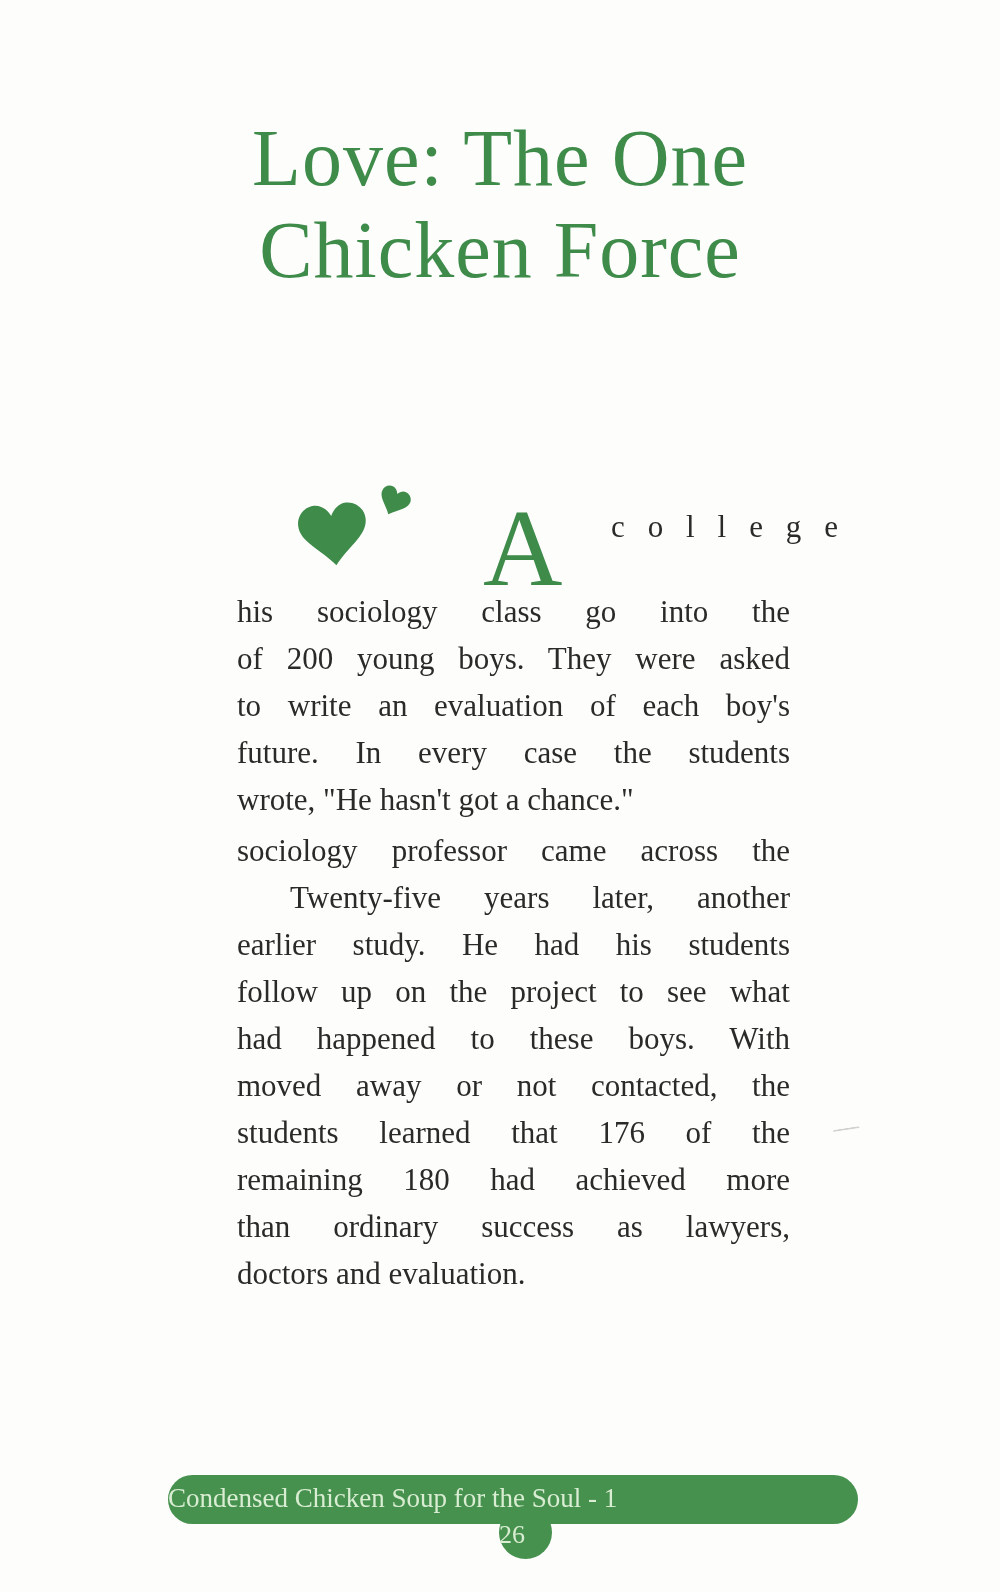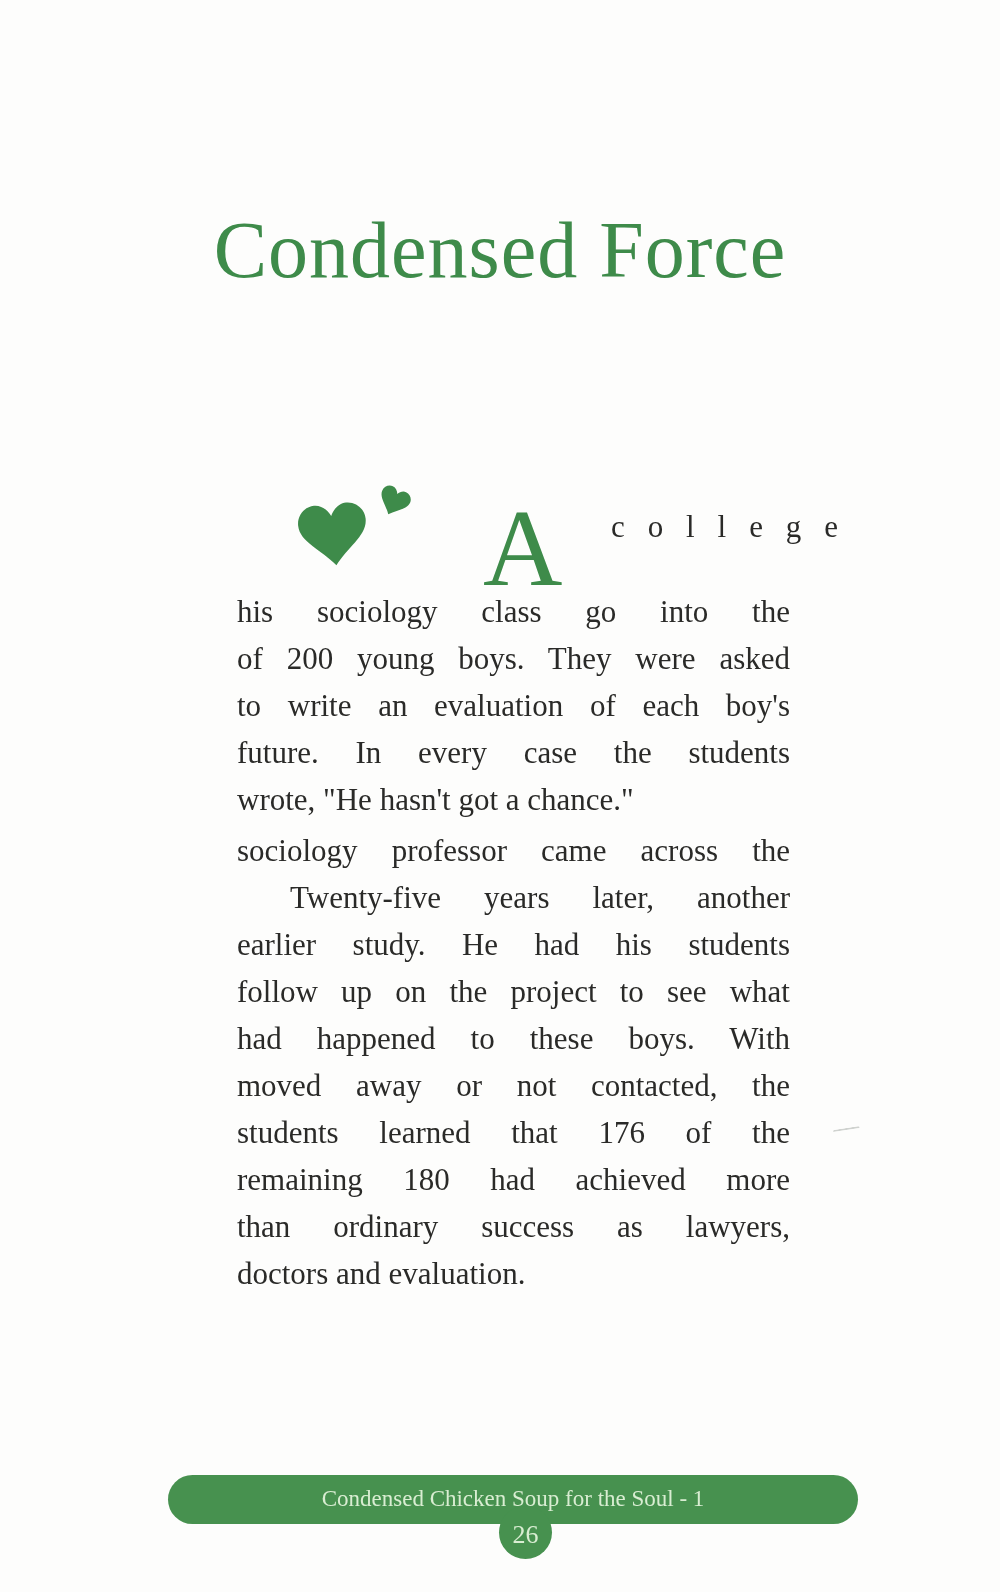--- a/index.html
+++ b/index.html
@@ -89,7 +89,7 @@
 
 <div class="page">
 
-  <h1 class="title"><br><span>Condensed Force</span></h1>
+  <h1 class="title"><span>Love: The One</span><br><span>Condensed Force</span></h1>
 
   <div class="column">
 

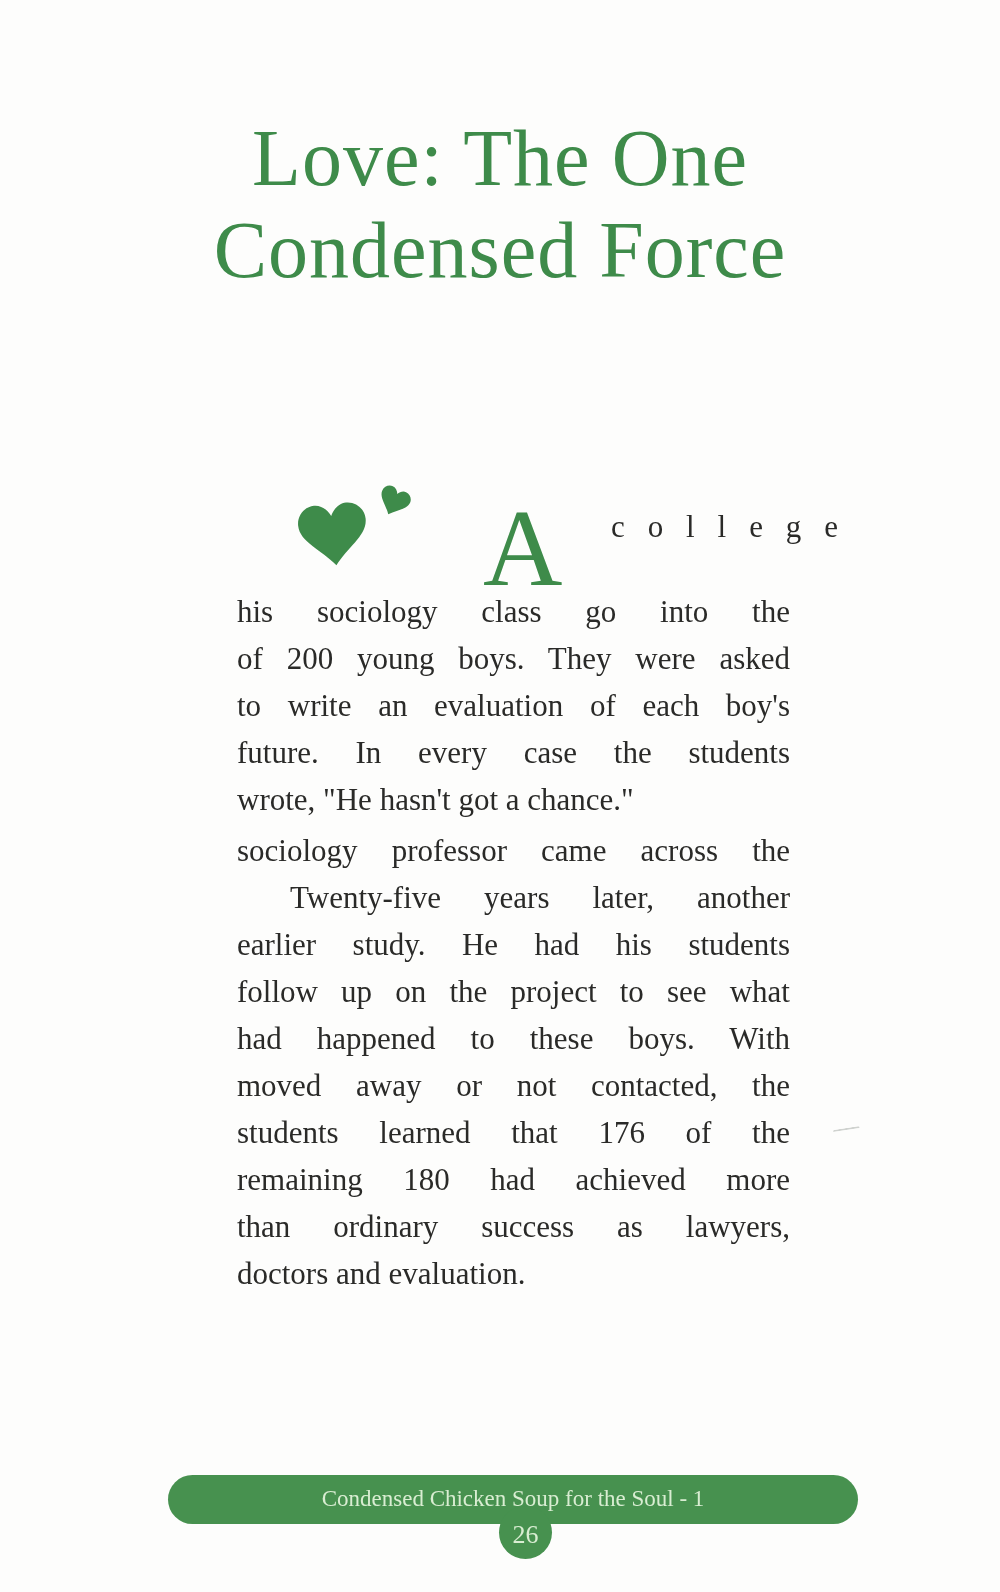--- a/index.html
+++ b/index.html
@@ -89,7 +89,7 @@
 
 <div class="page">
 
-  <h1 class="title"><span>Love: The One</span><br><span>Condensed Force</span></h1>
+  <h1 class="title"><span>Love: The One</span><br><span>Chicken Force</span></h1>
 
   <div class="column">
 

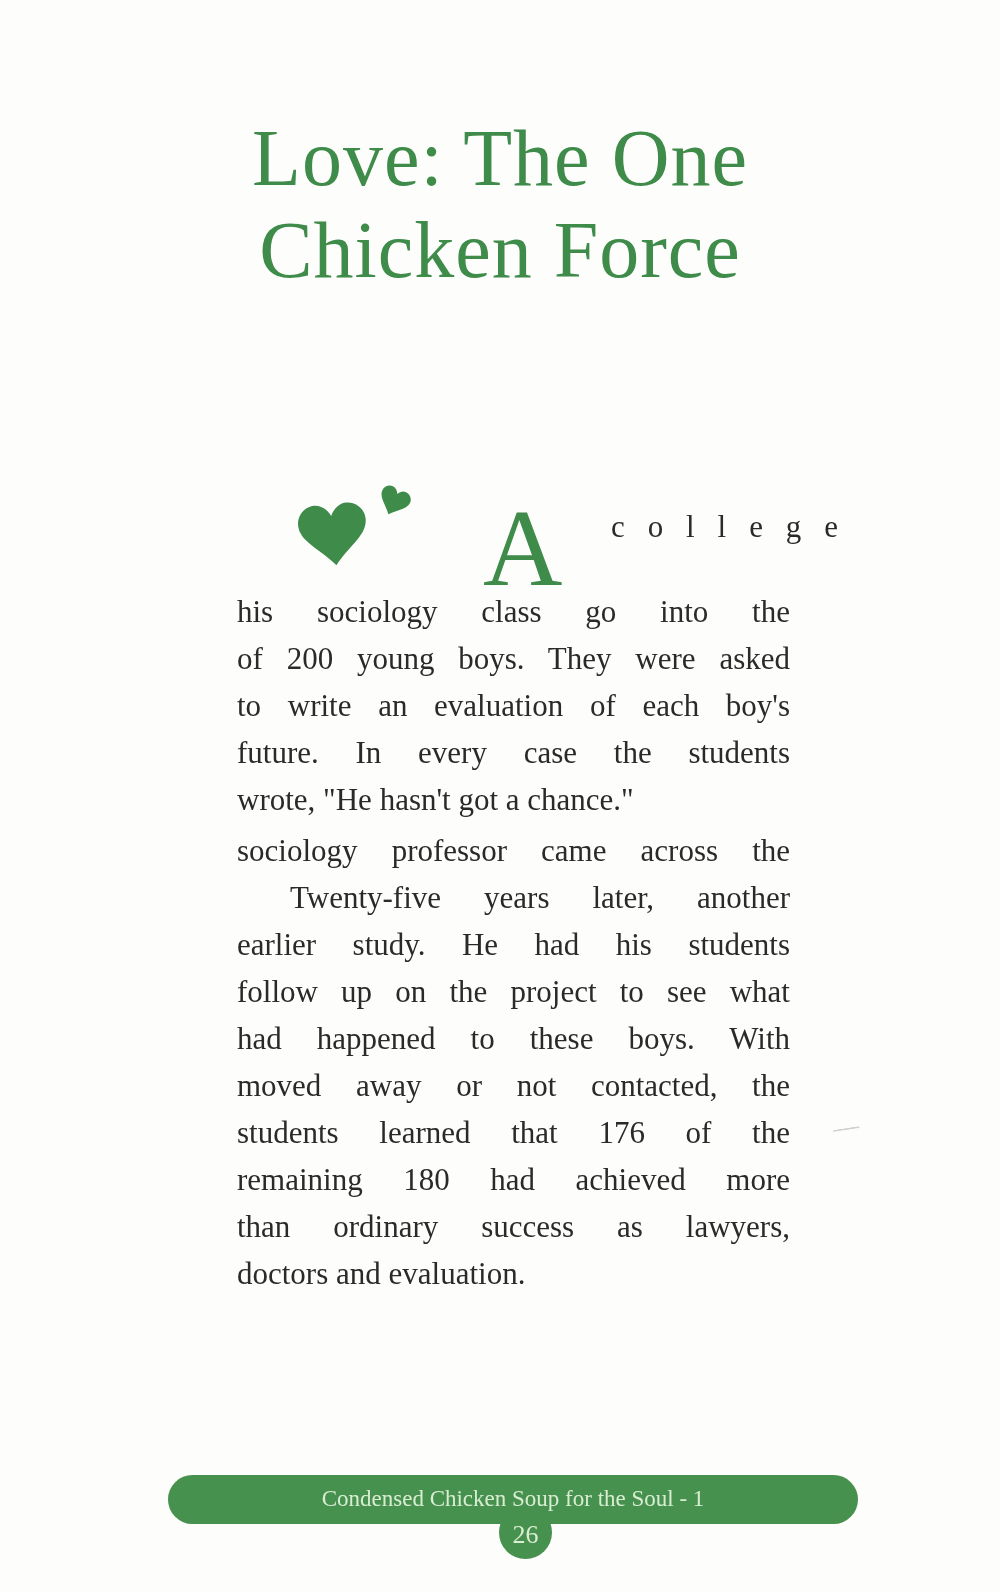--- a/index.html
+++ b/index.html
@@ -69,8 +69,7 @@
     background:var(--footer-green);
     border-radius:25px;
     color:var(--footer-text);
-    font-size:23px;line-height:47px;
-    text-align:center;
+    font-size:27px;line-height:47px;
     z-index:1;
   }
   .page-badge{

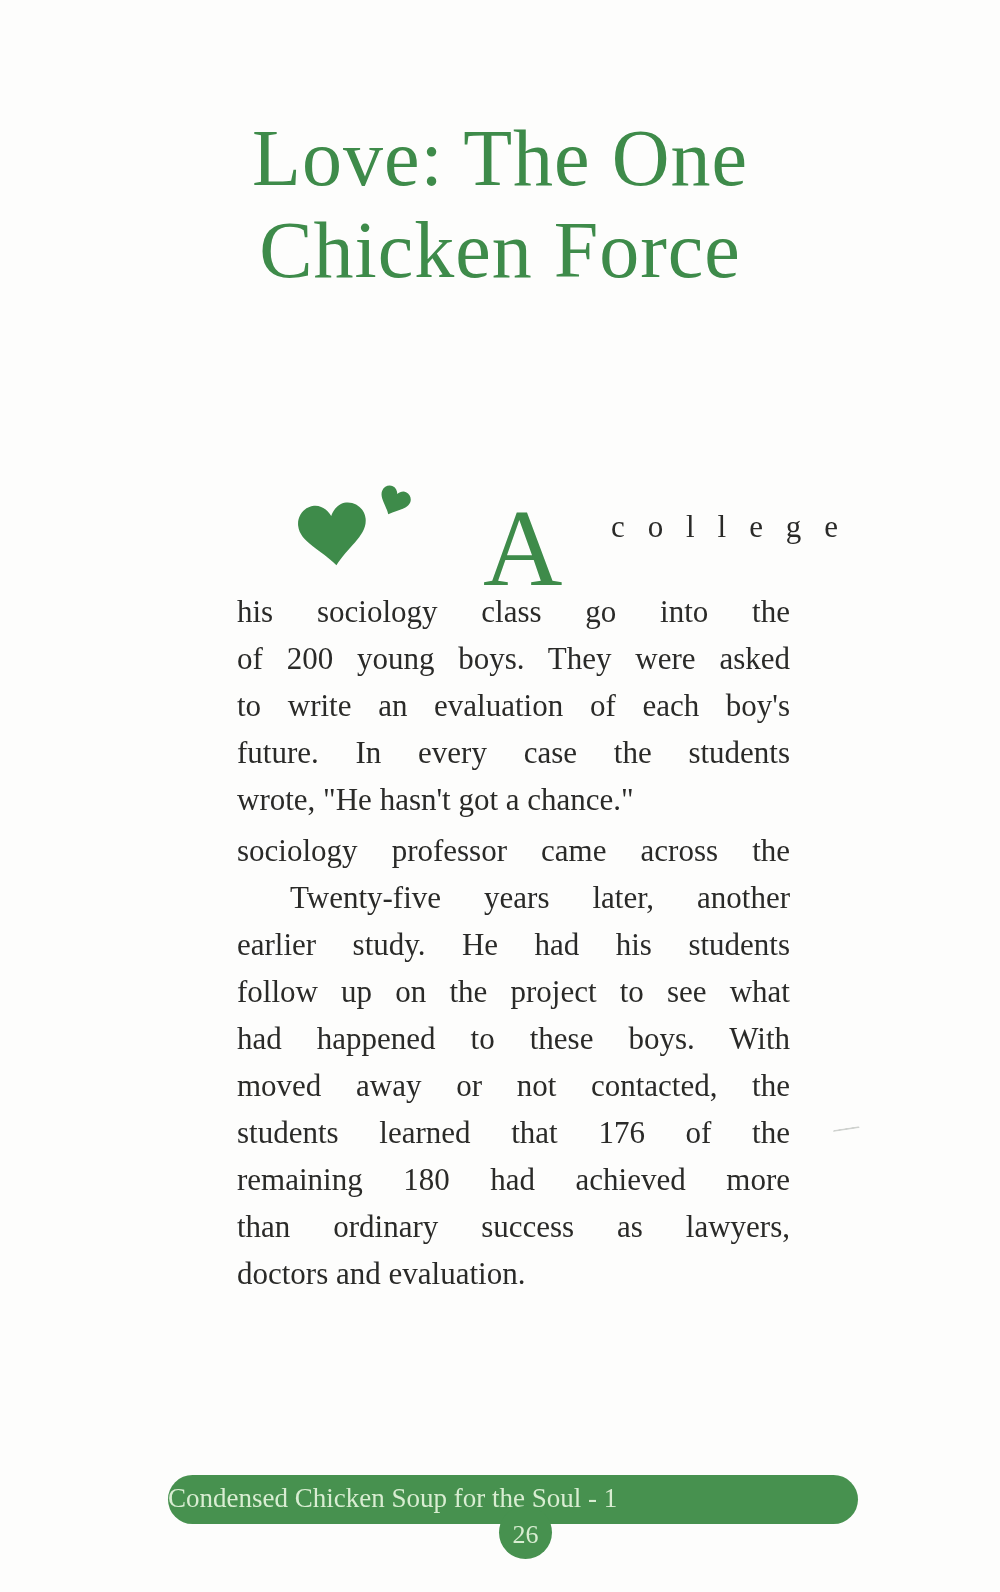--- a/index.html
+++ b/index.html
@@ -78,7 +78,7 @@
     border-radius:50%;
     color:var(--footer-text);
     font-size:26px;
-    display:flex;align-items:flex-end;justify-content:center;
+    display:flex;align-items:flex-end;
     padding-bottom:9px;
     z-index:2;
   }

